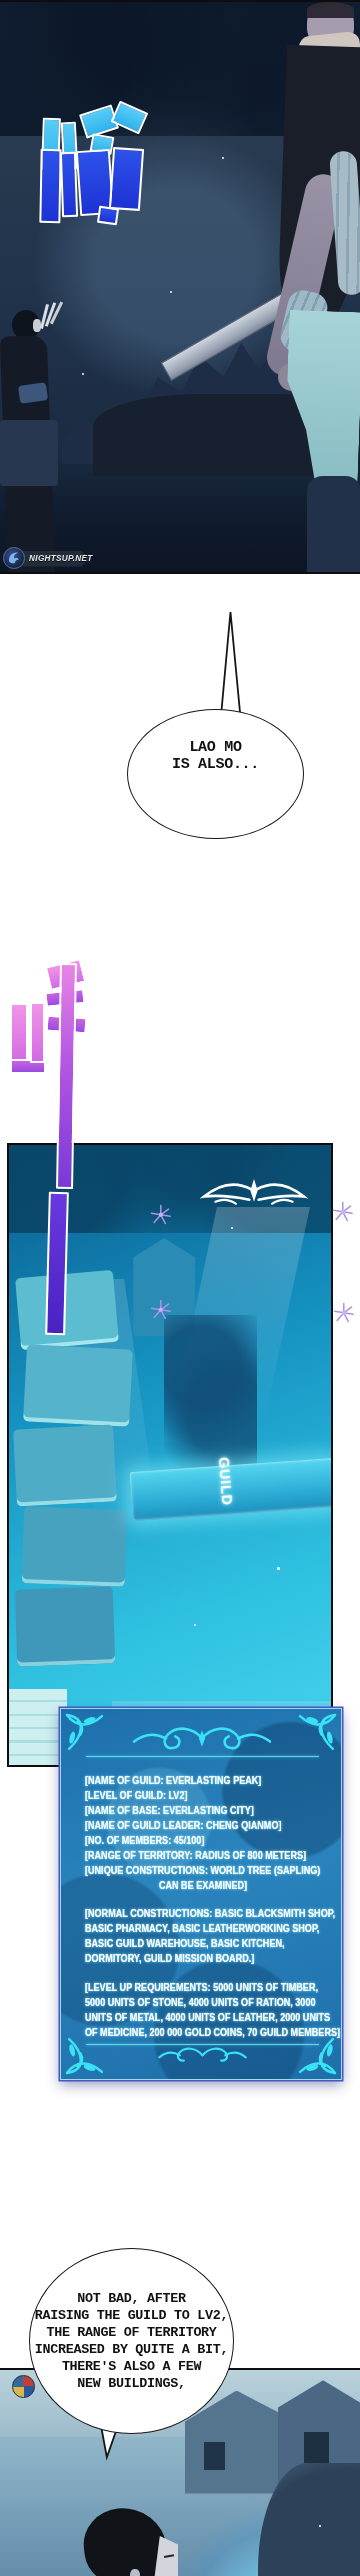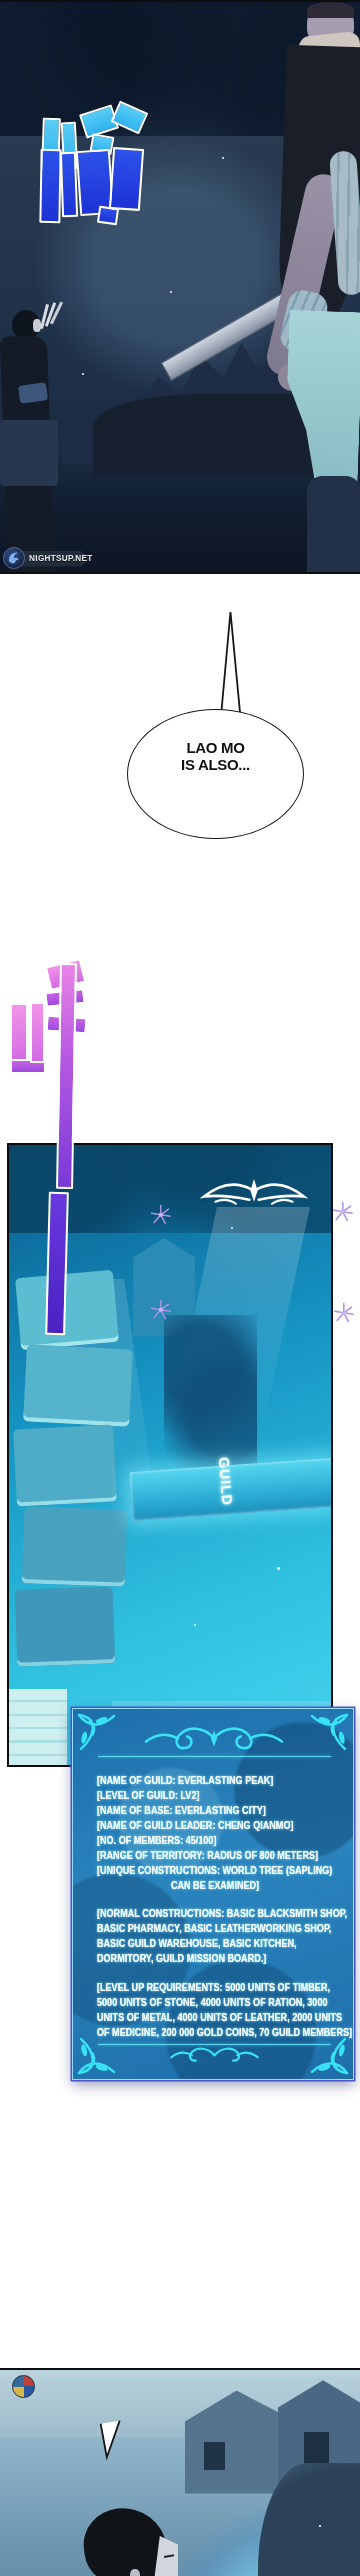--- a/index.html
+++ b/index.html
@@ -135,7 +135,7 @@
     <i class="art" style="left:82px;top:371px;width:1.5px;height:1.5px;background:#dfe9f2;border-radius:50%;"></i>
     <i class="art" style="left:222px;top:155px;width:1.5px;height:1.5px;background:#dfe9f2;border-radius:50%;"></i>
 
-    <div class="wm" style="left:3.1px;top:545px;">
+    <div class="wm" style="left:3.1px;top:545px;font-style:italic;">
       <span class="banner"></span>
       <span class="badge">
         <svg width="19.6" height="19.6" viewBox="0 0 38 38" style="position:absolute;left:0;top:0;">

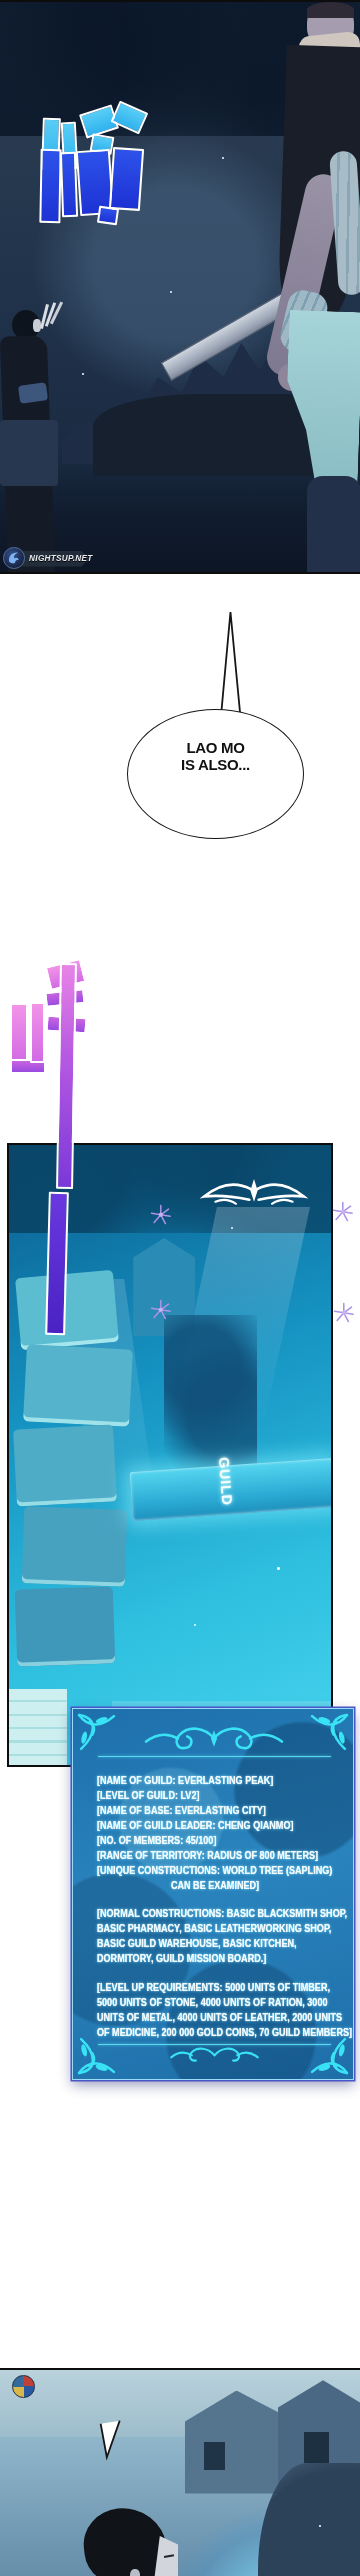--- a/index.html
+++ b/index.html
@@ -20,7 +20,7 @@
   
   .bubble{position:absolute;background:#ffffff;border:1.8px solid #161616;border-radius:50%;
           display:flex;align-items:center;justify-content:center;text-align:center;z-index:5;}
-  .bubble .txt{font-family:Liberation Sans, sans-serif;font-weight:700;color:#111;letter-spacing:-0.3px;}
+  .bubble .txt{font-family:Liberation Mono, monospace;font-weight:700;color:#111;letter-spacing:-0.3px;}
   .bl{display:block;}
   .tails{position:absolute;left:0;top:0;z-index:4;pointer-events:none;}
 

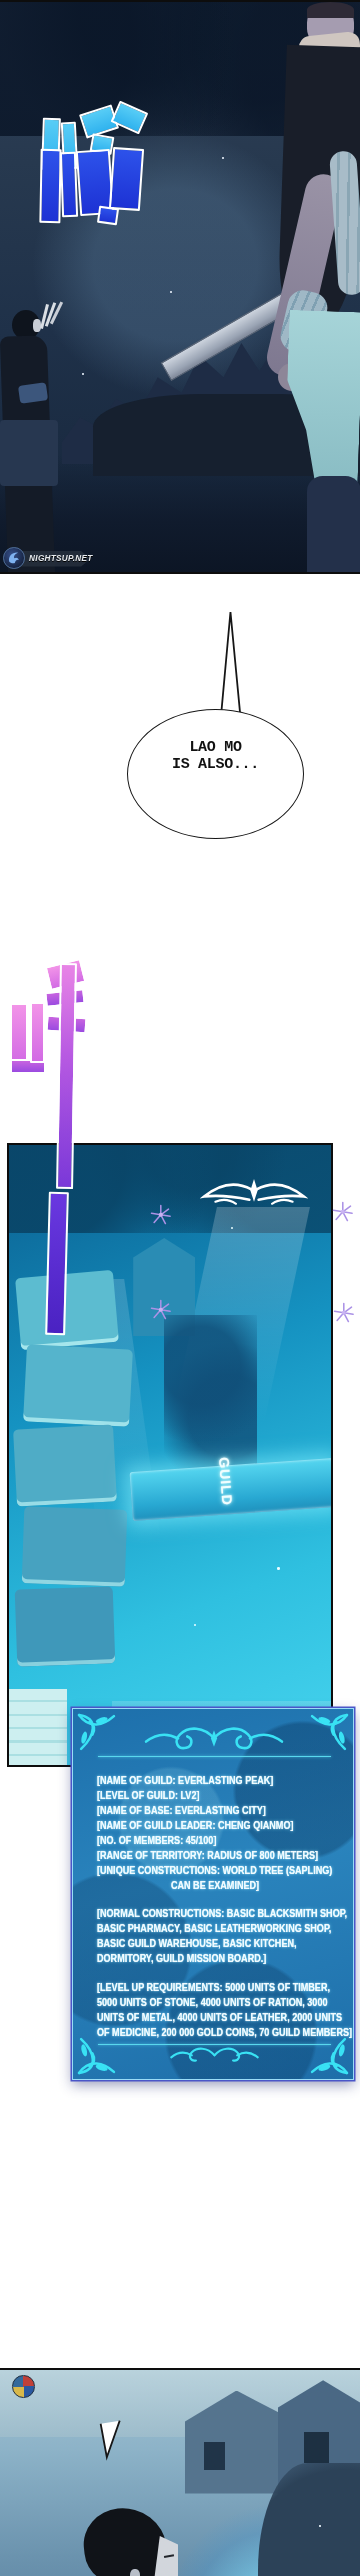--- a/index.html
+++ b/index.html
@@ -39,7 +39,7 @@
   .notice .inner{font-size:9.3px;line-height:15px;}
 
   
-  .guildpanel{position:absolute;left:72px;top:1708px;width:282px;height:372px;z-index:3;box-sizing:border-box;
+  .guildpanel{position:absolute;left:60px;top:1708px;width:282px;height:372px;z-index:3;box-sizing:border-box;
       border:1px solid #9adcf6;box-shadow:0 0 0 1.5px #4a55c8,0 5.2px 12.4px rgba(30,40,110,.45);
       background:
         radial-gradient(circle at 82% 22%, rgba(8,52,92,.38) 0 18%, transparent 19%),

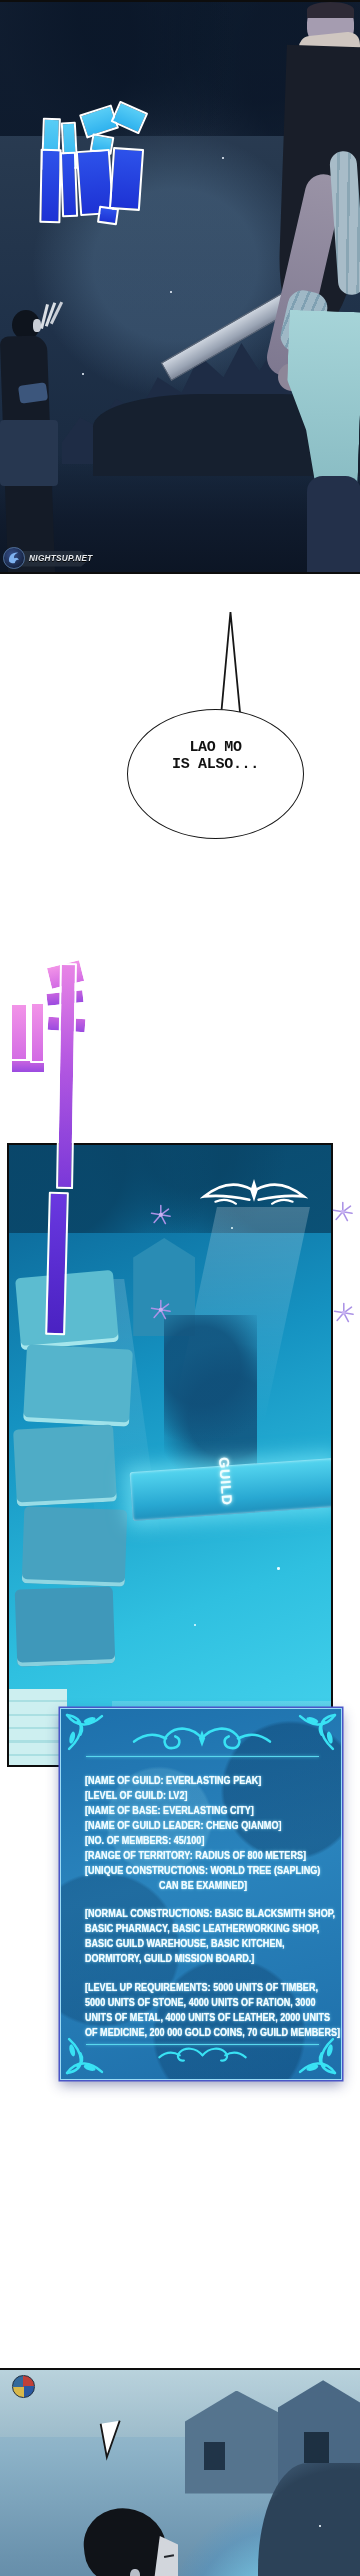--- a/index.html
+++ b/index.html
@@ -326,6 +326,16 @@
     </svg>
   </div>
 
+  <div class="bubble" style="left:29px;top:2248px;width:203px;height:184px;">
+    <div class="txt" style="font-size:13.4px;line-height:17px;">
+      <span class="bl">NOT BAD, AFTER</span>
+      <span class="bl">RAISING THE GUILD TO LV2,</span>
+      <span class="bl">THE RANGE OF TERRITORY</span>
+      <span class="bl">INCREASED BY QUITE A BIT,</span>
+      <span class="bl">THERE'S ALSO A FEW</span>
+      <span class="bl">NEW BUILDINGS,</span>
+    </div>
+  </div>
 
   <div class="panel panel3">
     <i class="art" style="left:0;top:0;width:361px;height:67px;

